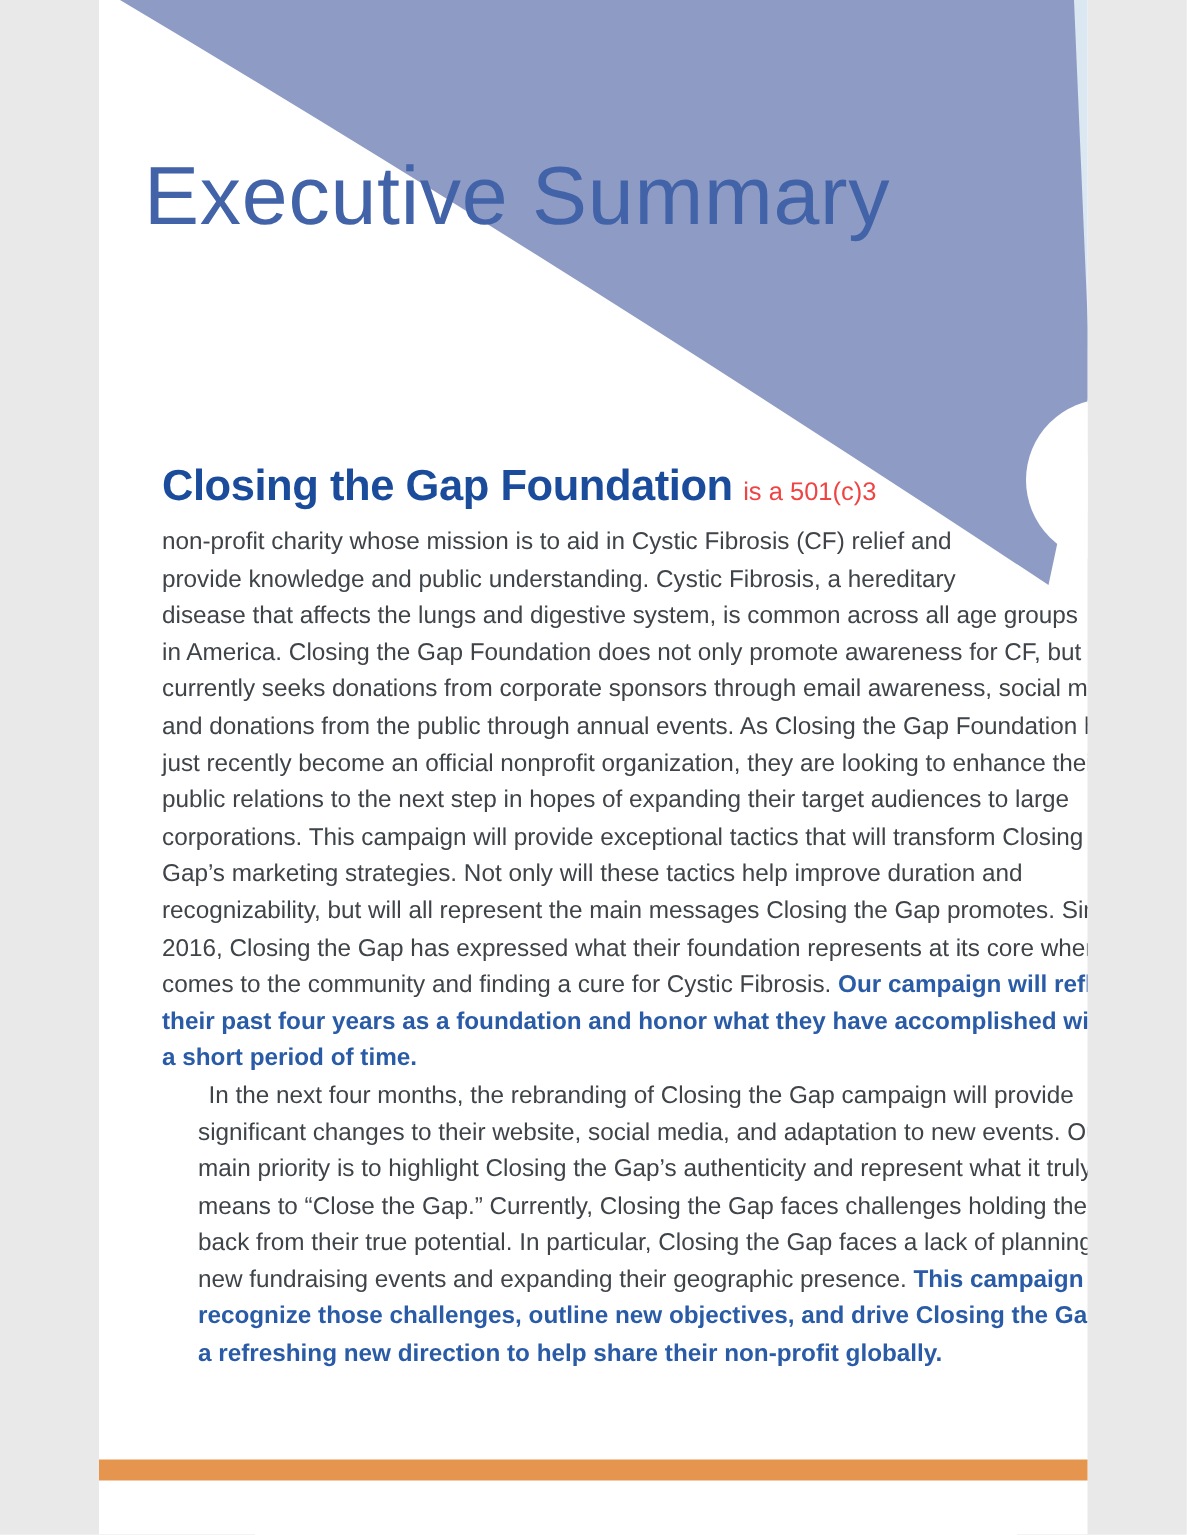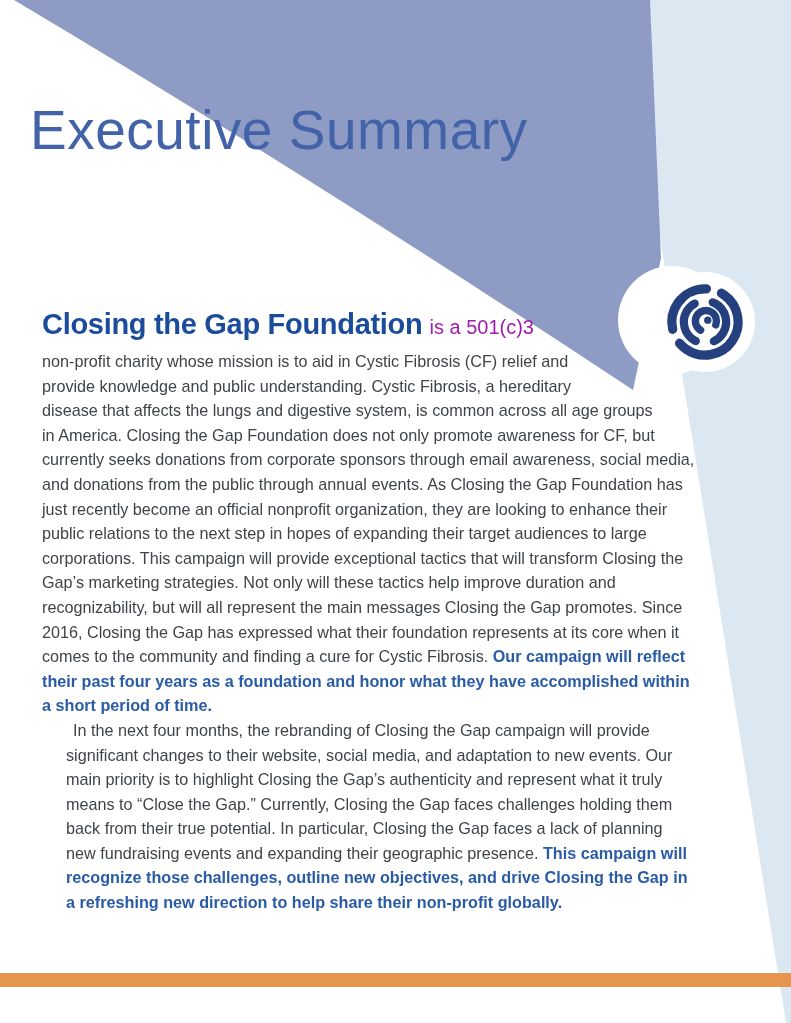--- a/index.html
+++ b/index.html
@@ -4,7 +4,7 @@
 <style>
   html,body { margin:0; padding:0; background:#e9e9e9; }
   .page {
-    position:relative; width:791px; height:1023px;
+    position:relative; width:659px; height:1023px;
     background:#ffffff; overflow:hidden;
     font-family:"Liberation Sans", sans-serif;
     margin:0 auto;

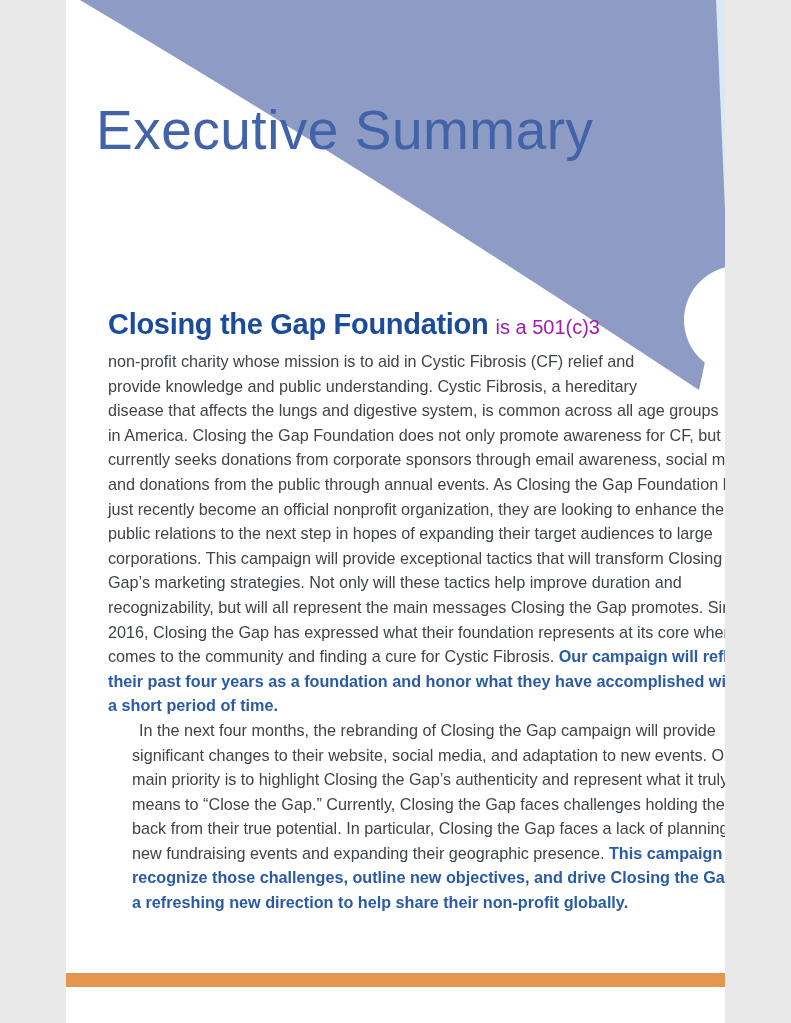--- a/index.html
+++ b/index.html
@@ -24,7 +24,7 @@
     font-size:29px; font-weight:bold; color:#1b4c9c; letter-spacing:-0.3px;text-align:right;
   }
   .heading-suffix {
-    font-size:20px; color:#a21caf; margin-left:7px;
+    font-size:17px; color:#ef4444; margin-left:7px;
   }
 
   .para {

